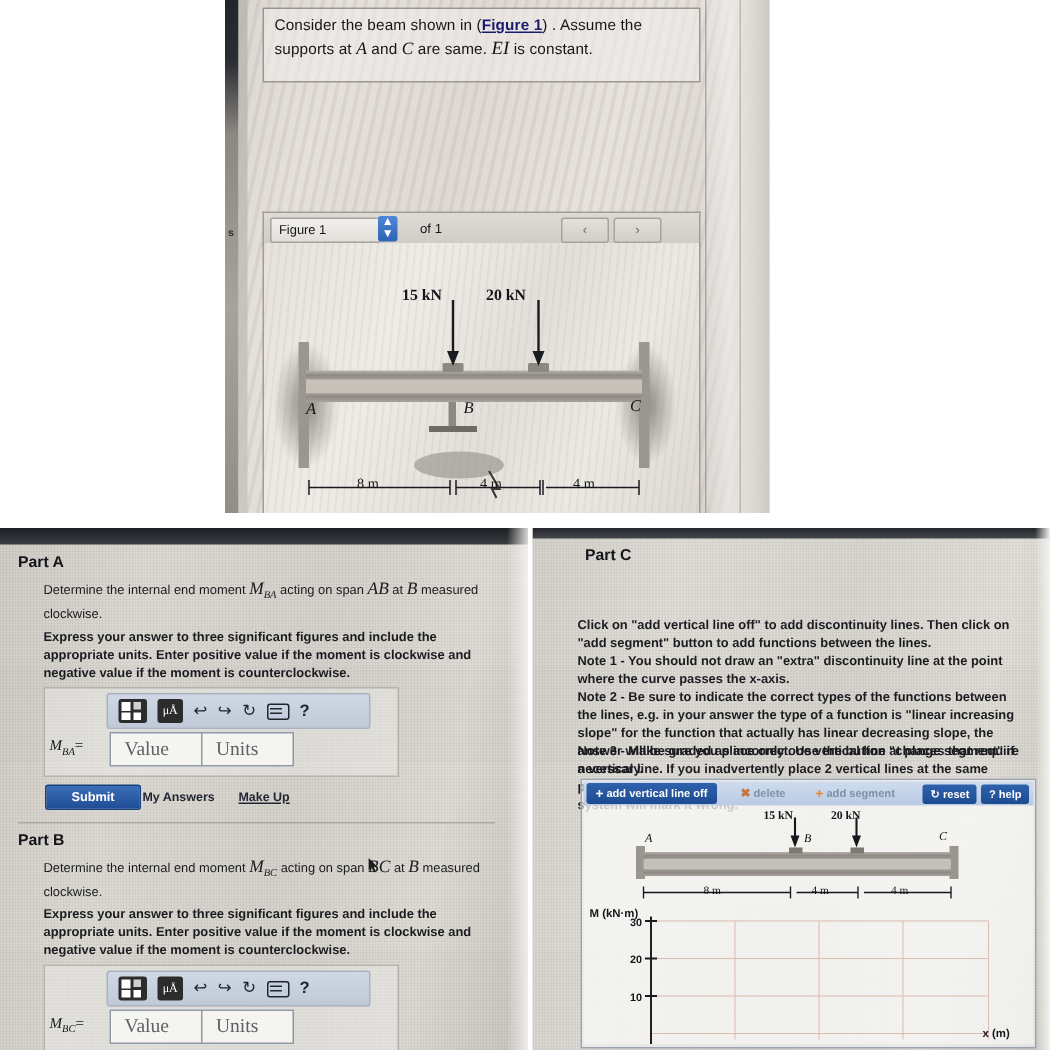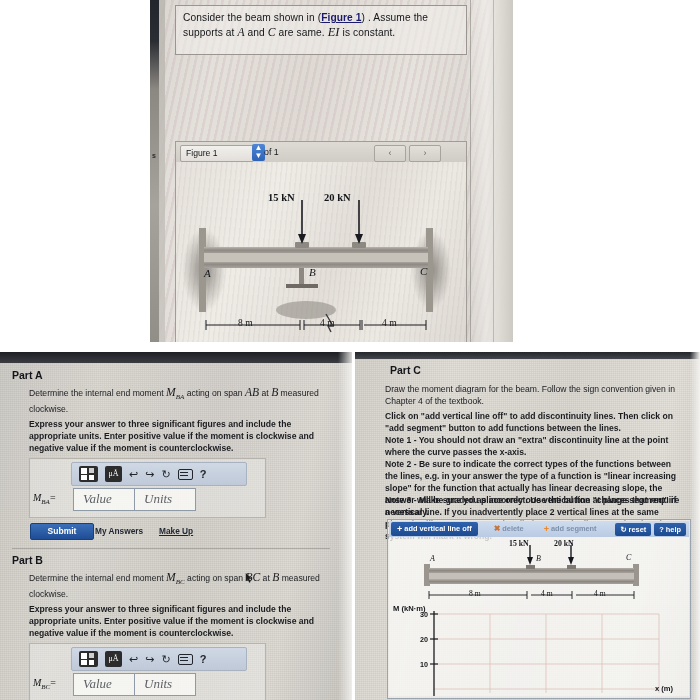--- a/index.html
+++ b/index.html
@@ -53,7 +53,7 @@
     background:linear-gradient(180deg,#4f86d6,#2f63b5);color:#fff;font-size:8px;
     text-align:center;line-height:8px;
   }
-  .fig-of{position:absolute;left:88px;top:5px;font-size:8.8px;color:#15161a;}
+  .fig-of{position:absolute;left:104px;top:5px;font-size:8.8px;color:#15161a;}
   .fig-nav{position:absolute;top:3px;width:30px;height:15px;
     background:linear-gradient(180deg,#e3e0da,#d2cfc9);border:1px solid #a8a49d;border-radius:2px;
     font-size:9px;color:#6d6a64;text-align:center;line-height:15px;}

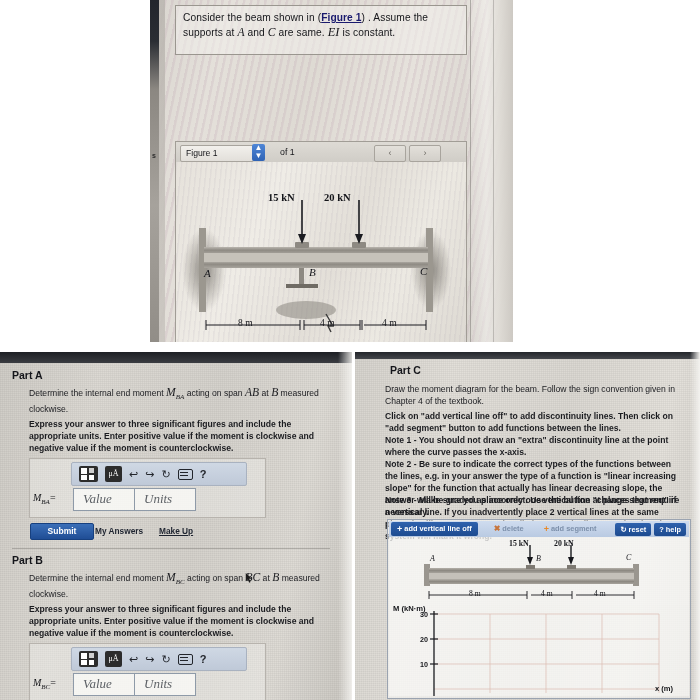--- a/index.html
+++ b/index.html
@@ -321,7 +321,6 @@
   <div class="redge"></div>
 
   <div class="part-head" style="left:14px;top:12px;margin-left:21px;">Part C</div>
-  <div class="para" style="left:30px;top:31px;width:296px;">Draw the moment diagram for the beam. Follow the sign convention given in Chapter 4 of the textbook.</div>
   <div class="para bold" style="left:30px;top:58px;width:298px;">Click on "add vertical line off" to add discontinuity lines. Then click on "add segment" button to add functions between the lines.</div>
   <div class="para bold" style="left:30px;top:82px;width:298px;">Note 1 - You should not draw an "extra" discontinuity line at the point where the curve passes the x-axis.</div>
   <div class="para bold" style="left:30px;top:106px;width:298px;">Note 2 - Be sure to indicate the correct types of the functions between the lines, e.g. in your answer the type of a function is "linear increasing slope" for the function that actually has linear decreasing slope, the answer will be graded as incorrect. Use the button "change segment" if necessary.</div>

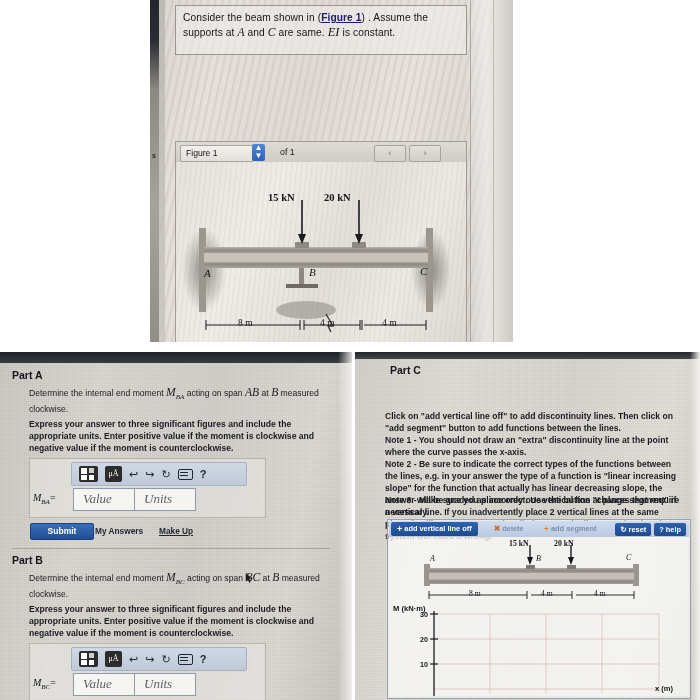--- a/index.html
+++ b/index.html
@@ -109,7 +109,7 @@
 
   .eqlabel{position:absolute;font-family:"Liberation Serif",serif;font-style:italic;font-size:10px;color:#15161a;}
   .field{position:absolute;height:21px;border:1px solid #8e9aa8;background:rgba(252,252,250,.75);}
-  .field span{position:absolute;left:9px;top:2px;font-family:"Liberation Serif",serif;font-style:italic;
+  .field span{position:absolute;left:9px;top:2px;font-family:"Liberation Serif",serif;
     font-size:13px;color:#5d6166;}
 
   .submit{position:absolute;width:62px;height:15px;border-radius:2px;

